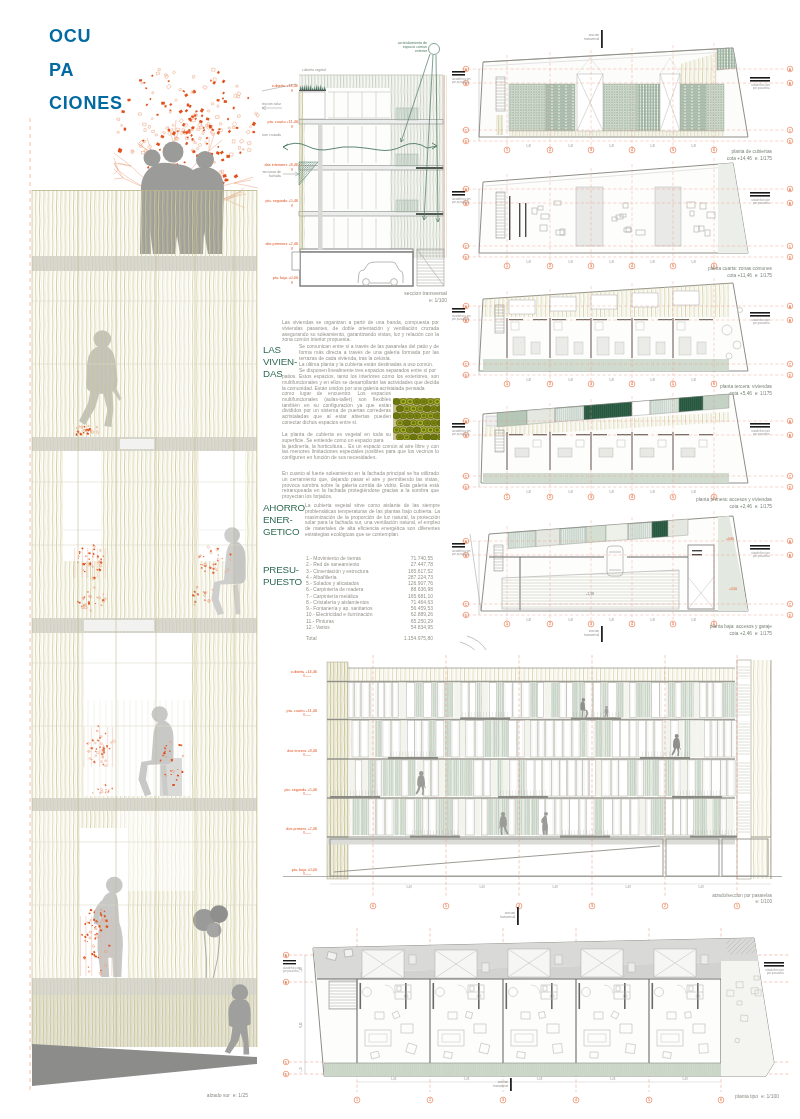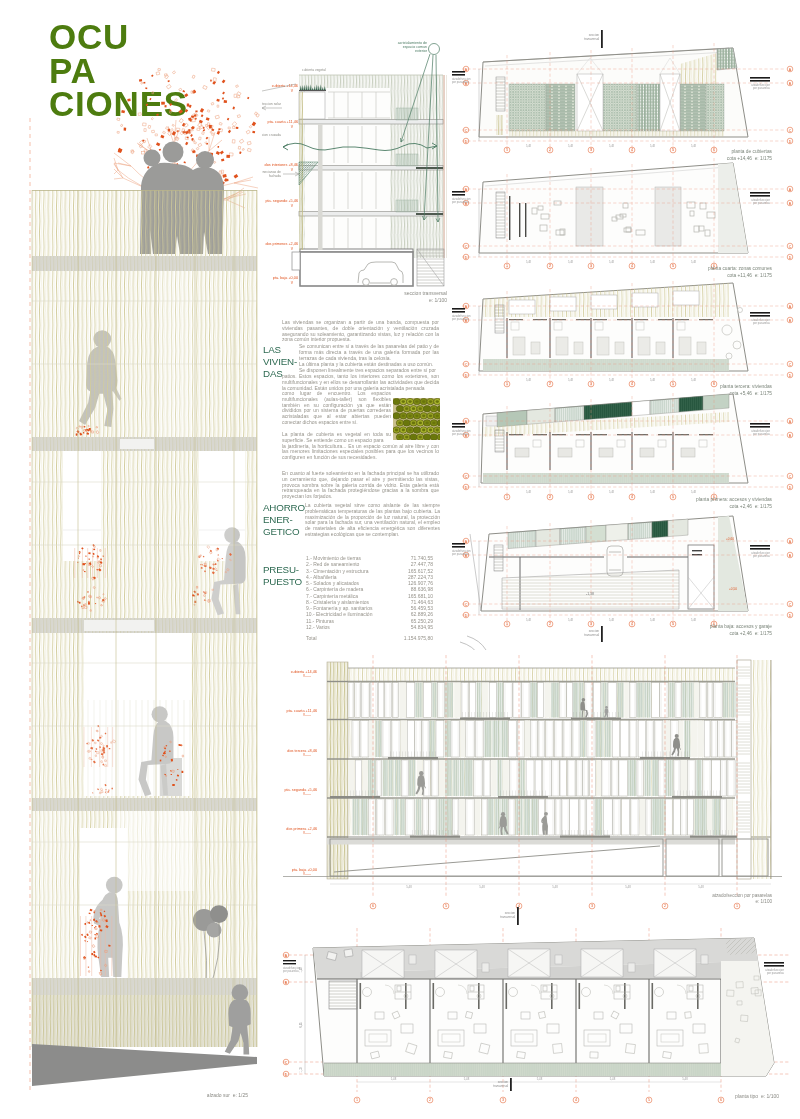--- a/index.html
+++ b/index.html
@@ -9,7 +9,7 @@
 .h{color:#2e6a52;font-weight:normal;font-size:9.8px;line-height:11.8px;letter-spacing:-0.2px;}
 </style></head><body>
 
-<div class="abs" style="left:49px;top:20px;color:#4d7c0f;font-weight:bold;font-size:35px;line-height:33.5px;letter-spacing:0.8px;">OCU<br>PA<br>CIONES</div>
+<div class="abs" style="left:49px;top:20px;color:#0369a1;font-weight:bold;font-size:18px;line-height:33.5px;letter-spacing:0.8px;">OCU<br>PA<br>CIONES</div>
 
 <svg class="abs" style="left:0px;top:0px" width="300" height="1119" viewBox="0 0 300 1119">
     <defs>

